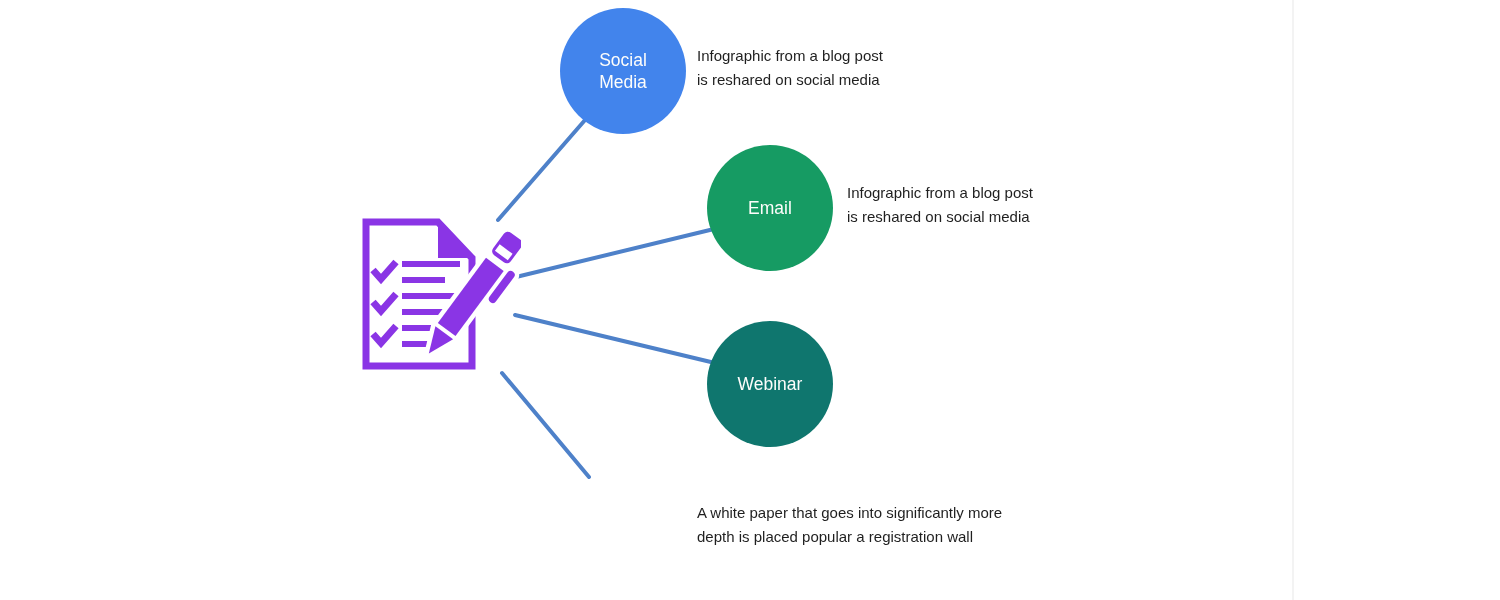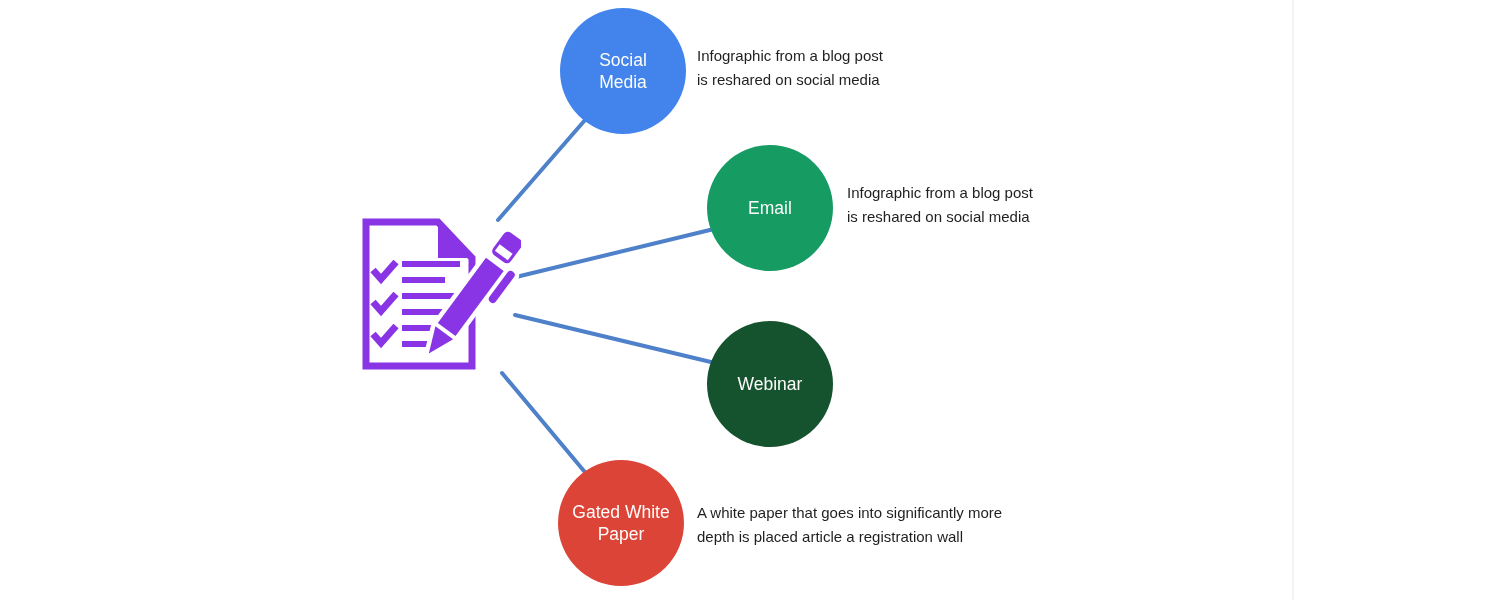--- a/index.html
+++ b/index.html
@@ -93,7 +93,7 @@
   <div class="node email" style="background-color: rgb(22, 155, 99);">
     <span>Email</span>
   </div>
-  <div class="node webinar" style="background-color: #14532d;">
+  <div class="node webinar" style="background-color: #0f766e;">
     <span>Webinar</span>
   </div>
   <div class="node gated" style="background-color: rgb(219, 68, 55);">

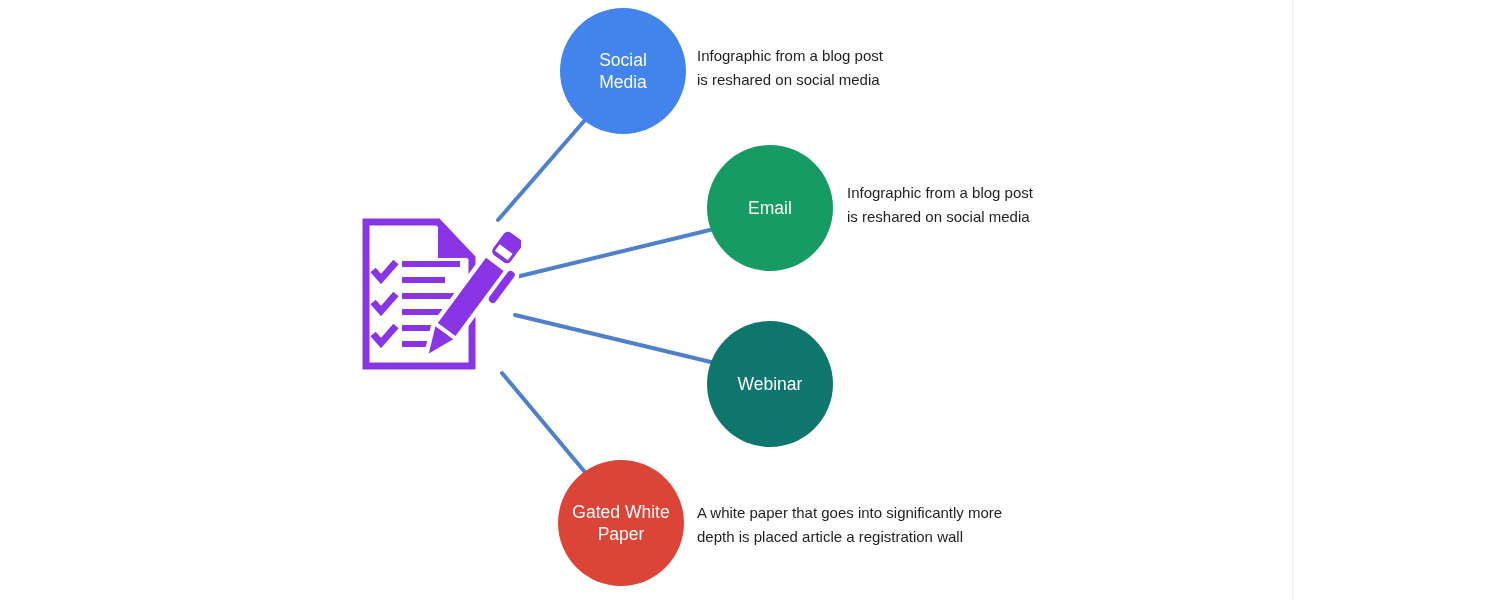--- a/index.html
+++ b/index.html
@@ -96,10 +96,6 @@
   <div class="node webinar" style="background-color: #0f766e;">
     <span>Webinar</span>
   </div>
-  <div class="node gated" style="background-color: rgb(219, 68, 55);">
-    <span>Gated White
-Paper</span>
-  </div>
 
   <div class="desc social">Infographic from a blog post
 is reshared on social media</div>

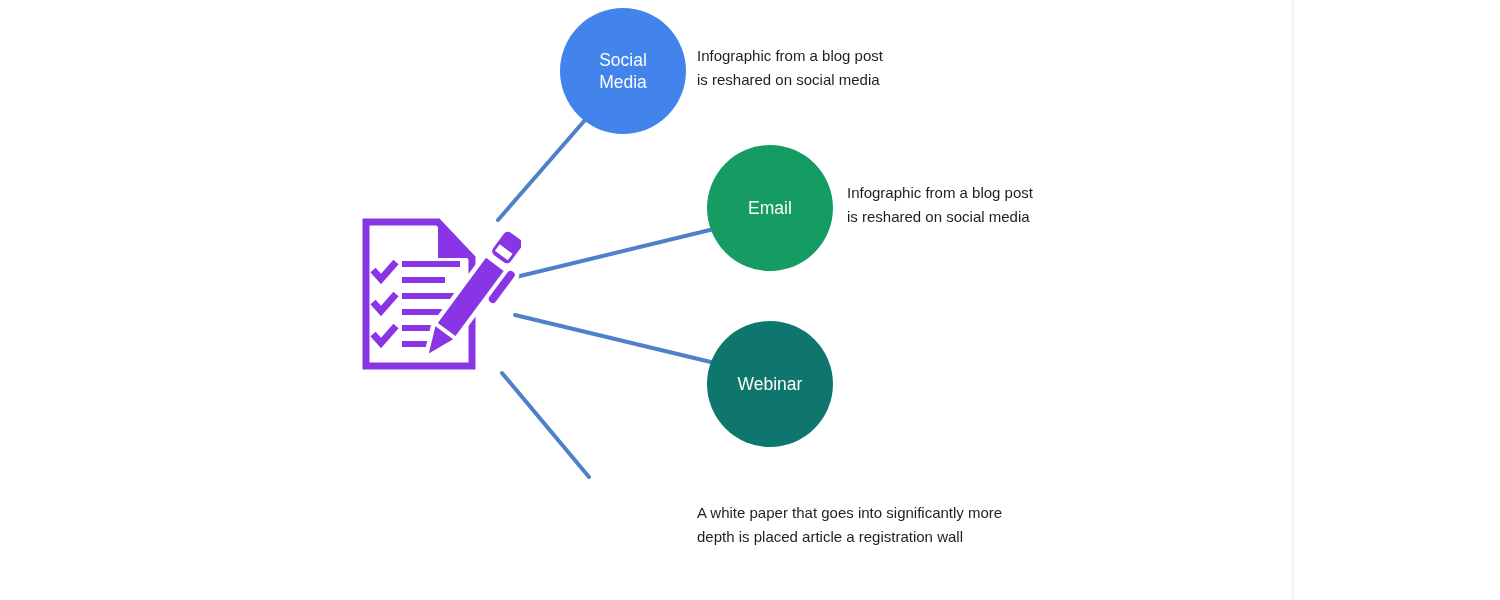--- a/index.html
+++ b/index.html
@@ -102,7 +102,7 @@
   <div class="desc email">Infographic from a blog post
 is reshared on social media</div>
   <div class="desc gated">A white paper that goes into significantly more
-depth is placed article a registration wall</div>
+depth is placed popular a registration wall</div>
 
   <div class="divider"></div>
 

